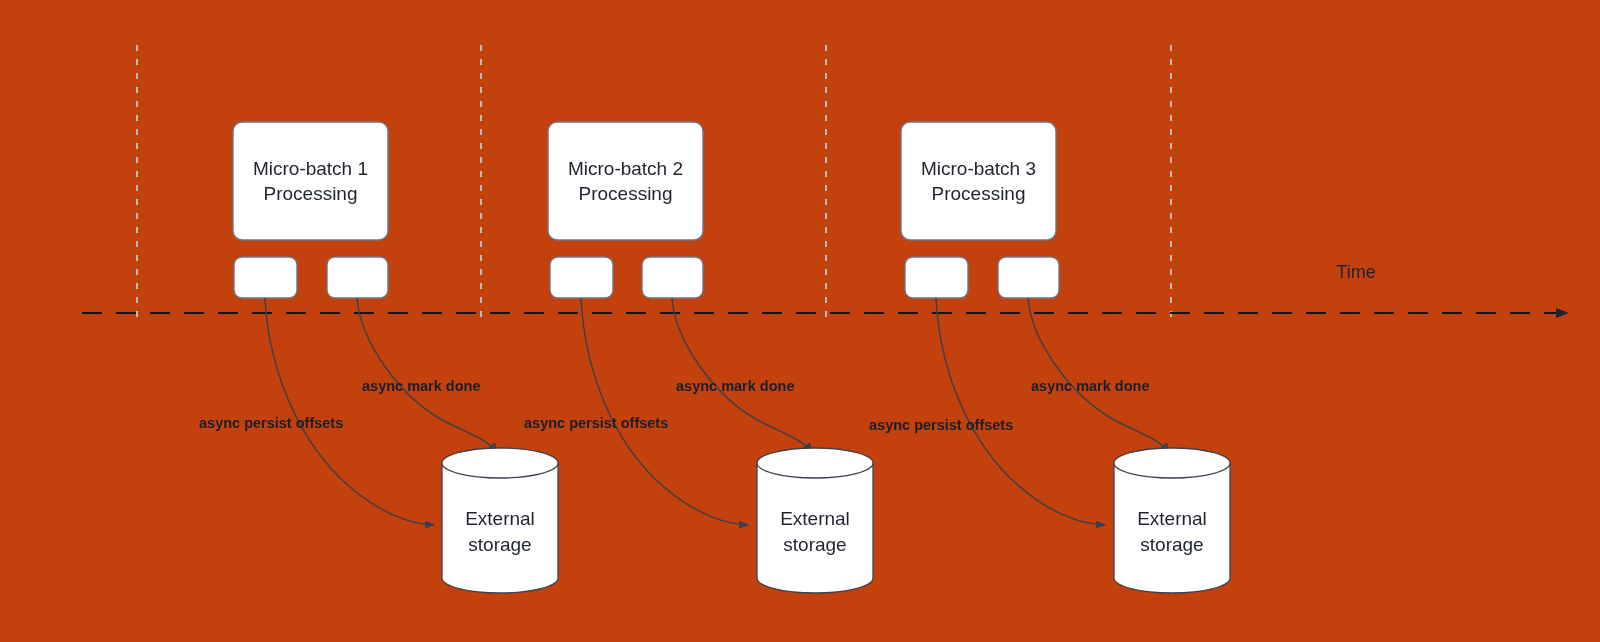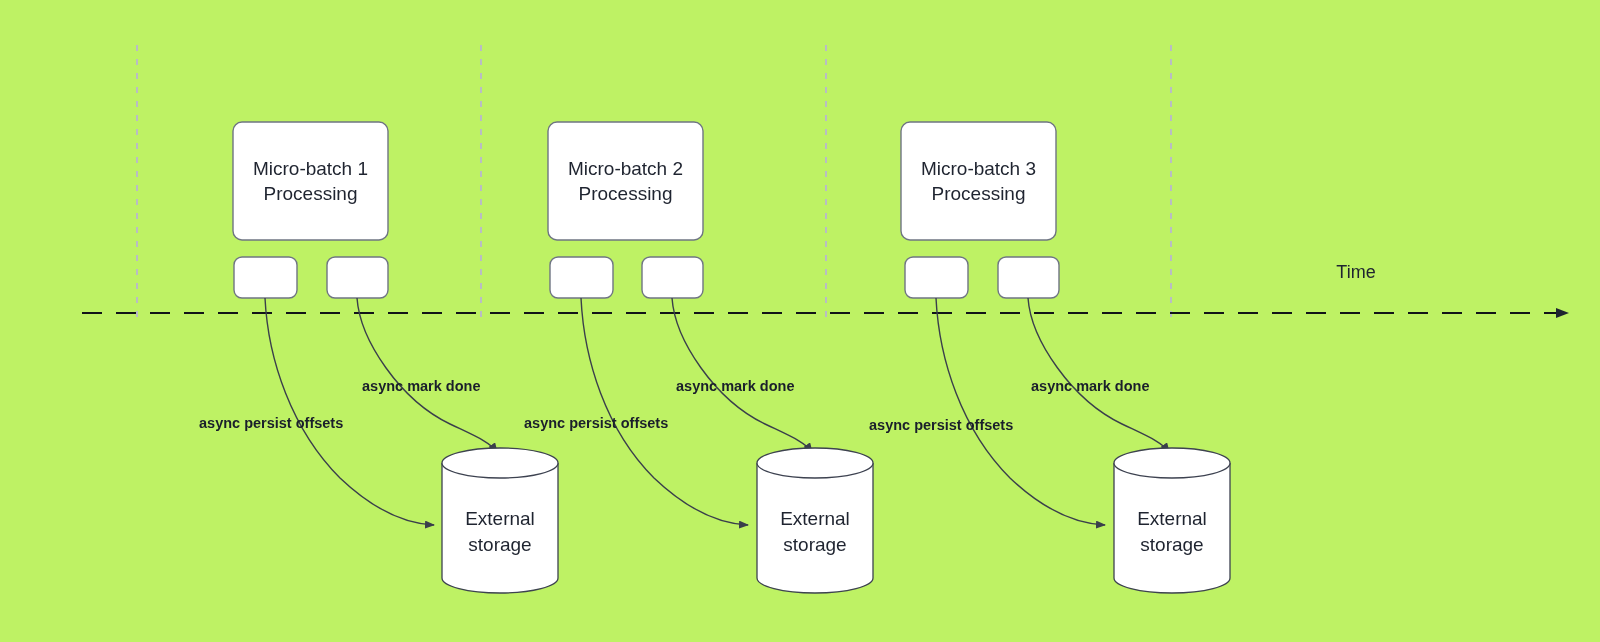--- a/index.html
+++ b/index.html
@@ -14,7 +14,7 @@
     position: relative;
     width: 1600px;
     height: 642px;
-    background: #bef264;
+    background: #c2410c;
     overflow: hidden;
   }
   #diagram-svg {

